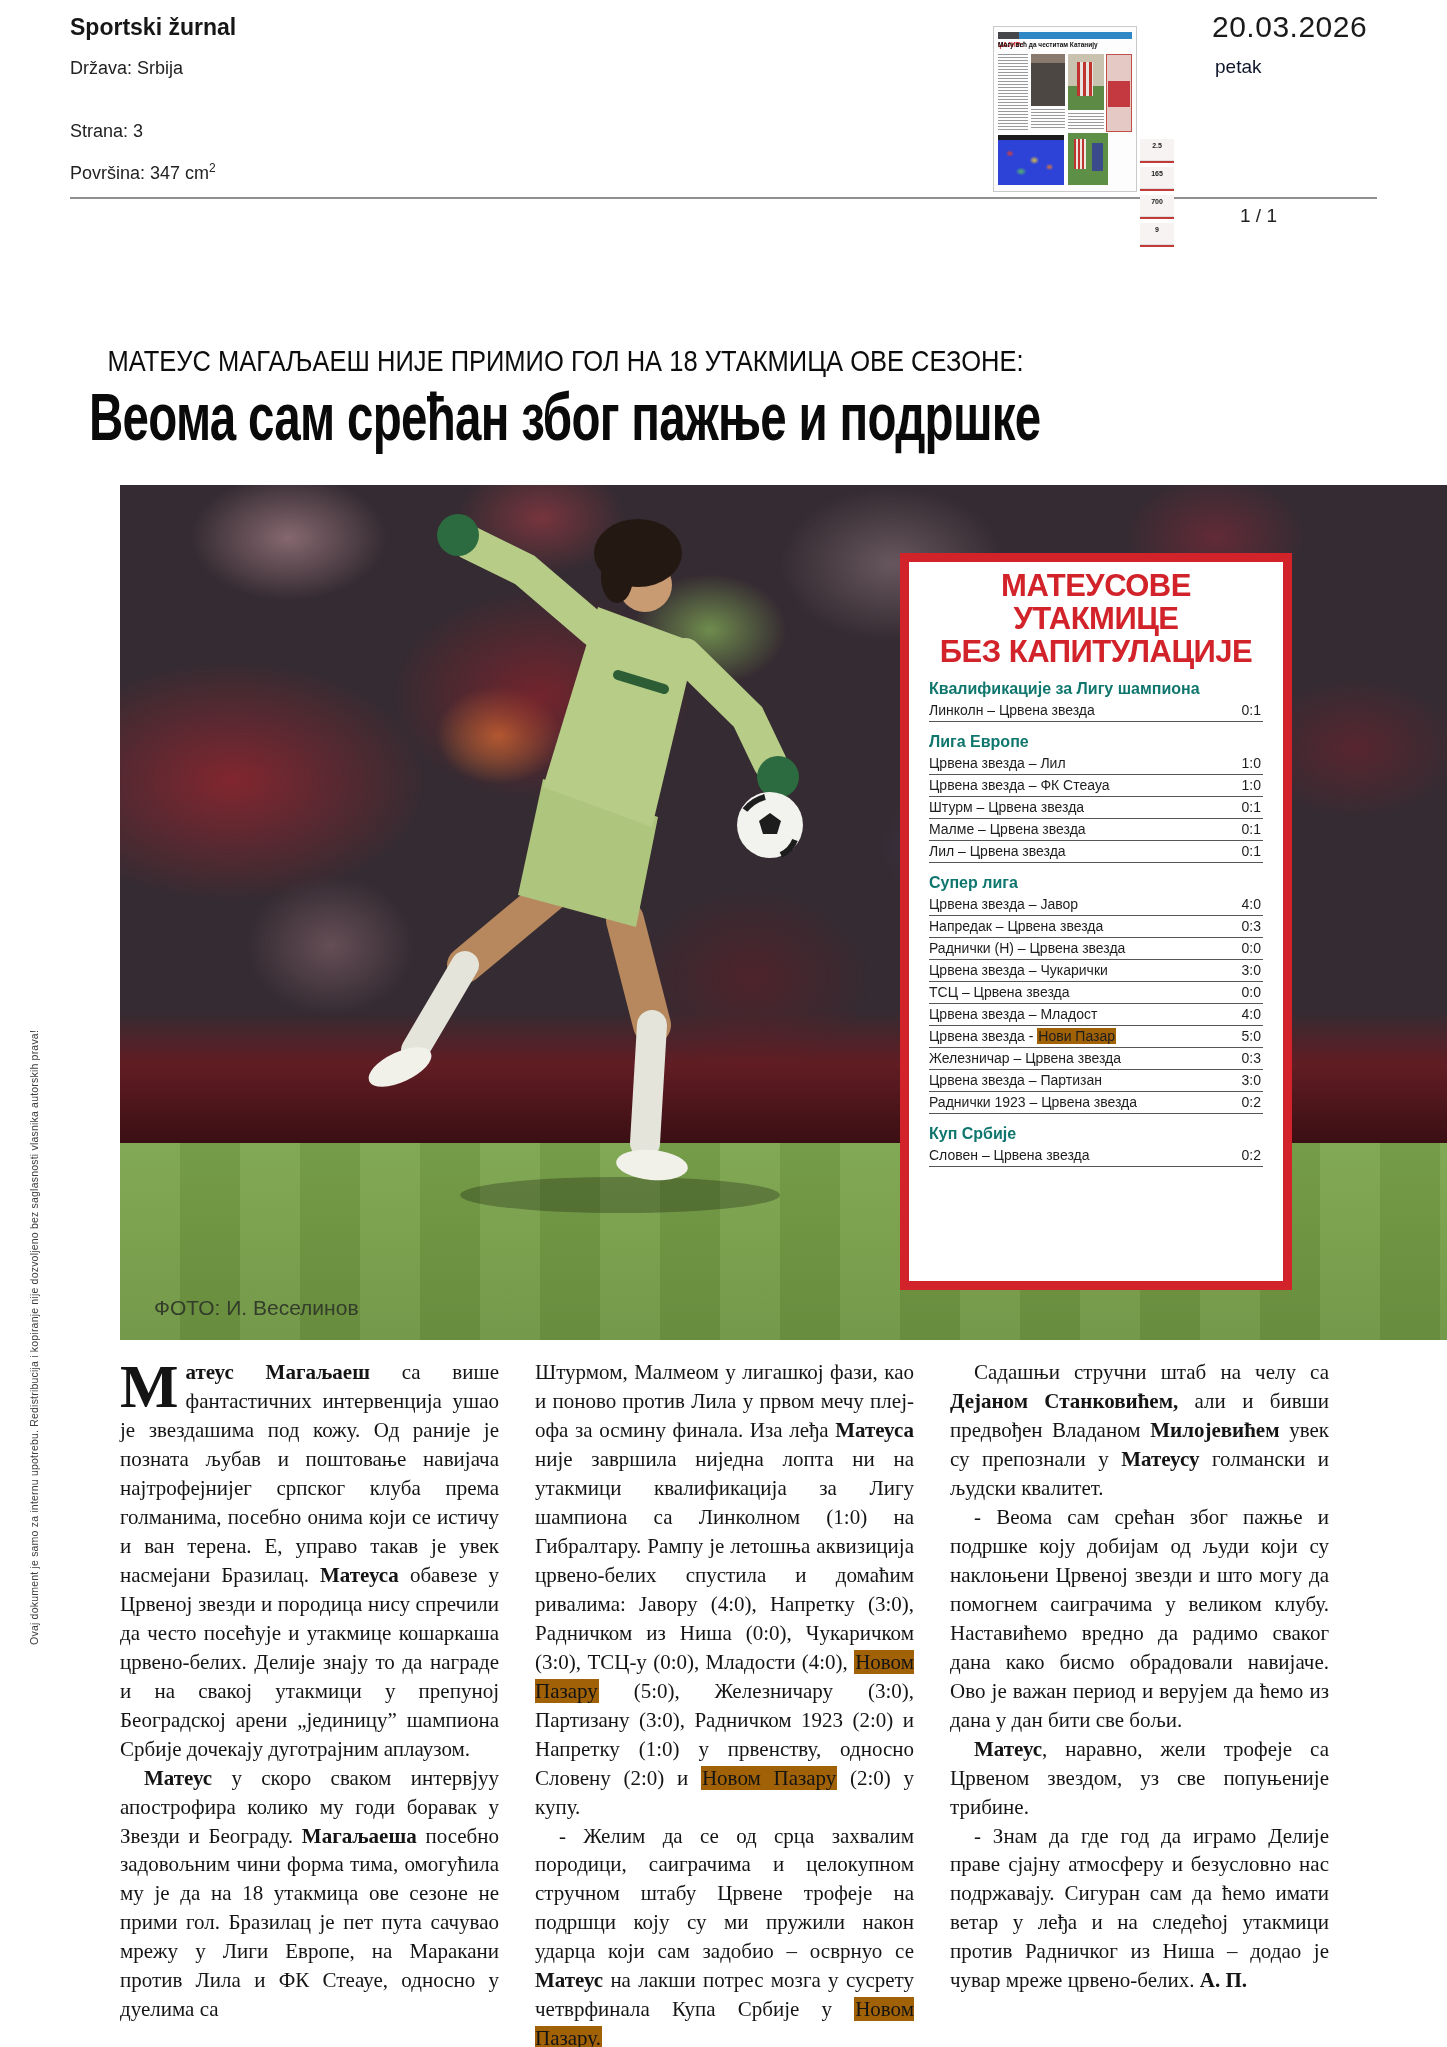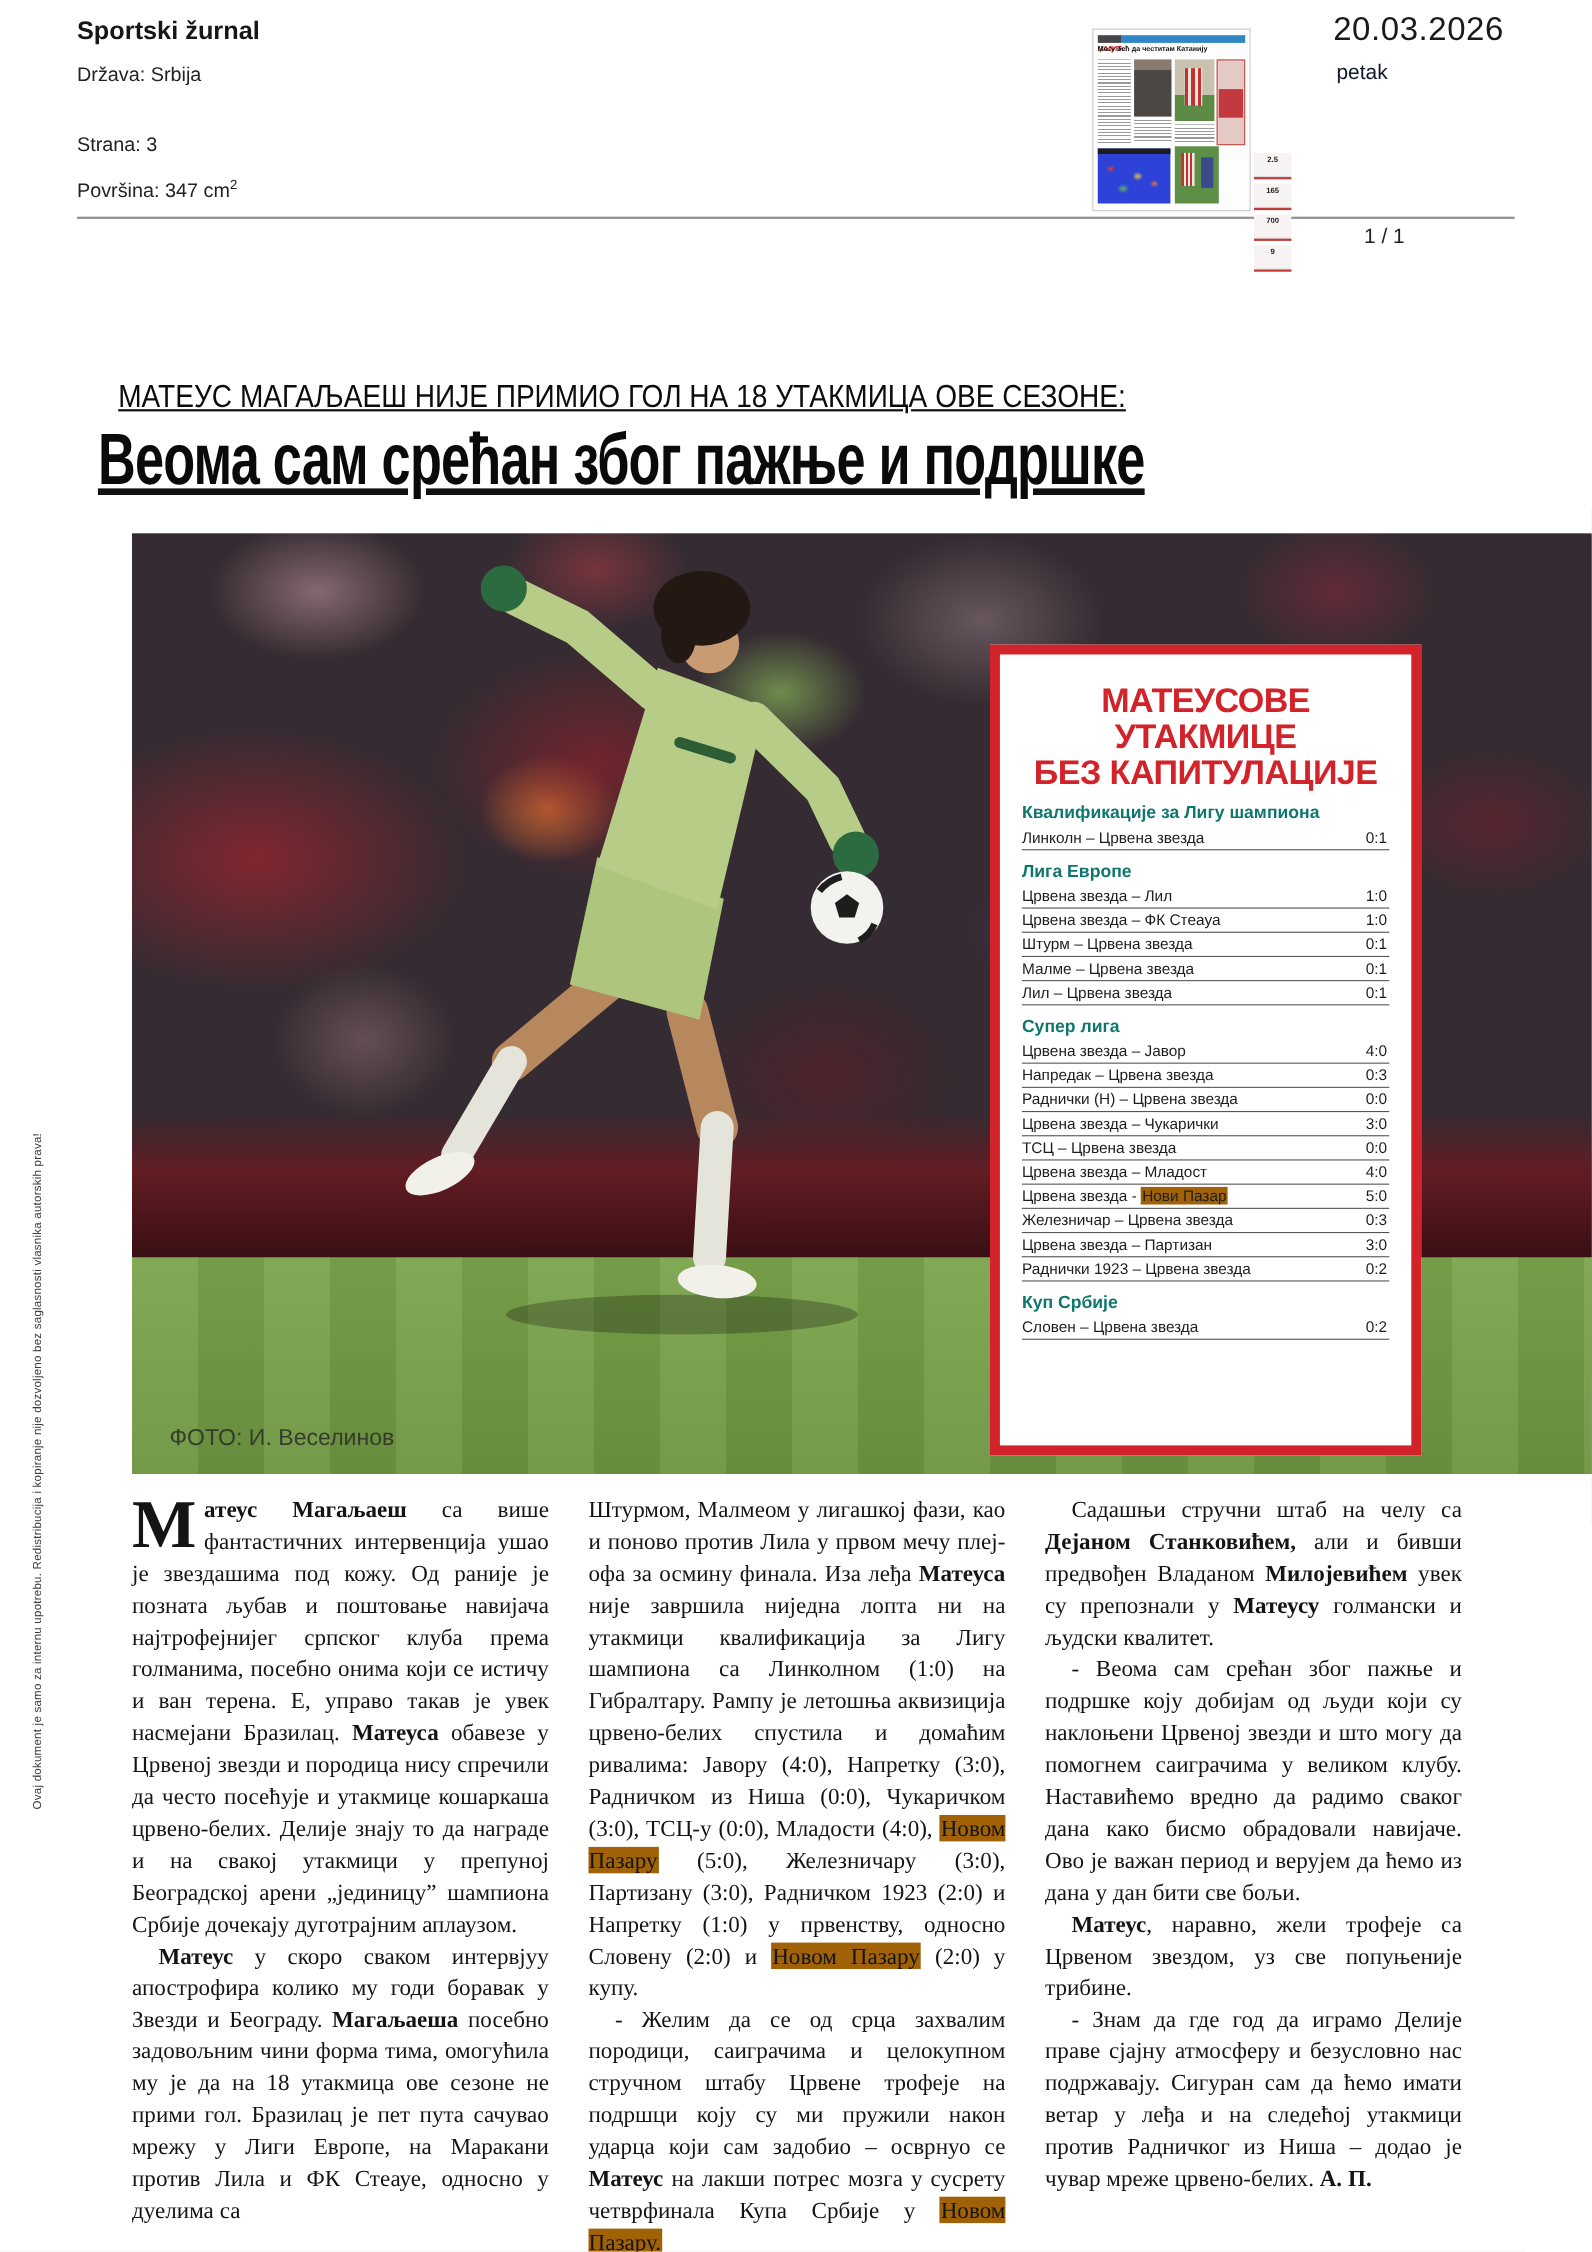--- a/index.html
+++ b/index.html
@@ -57,7 +57,7 @@
      background:#f6f3f2;border-bottom:2px solid #c23b38;box-shadow:0 -1px 0 #ddd inset;}
 
   
-  .head-wrap{position:absolute;left:120px;top:345px;width:890px;text-decoration:underline;}
+  .head-wrap{position:absolute;left:120px;top:345px;width:890px;}
   .kicker-row,.headline-row{display:flex;justify-content:center;}
   .kicker{font-size:29px;color:#0c0c0c;white-space:nowrap;transform:scaleX(.88);}
   .headline{margin-top:6px;font-size:66px;line-height:1;font-weight:700;color:#0a0a0a;

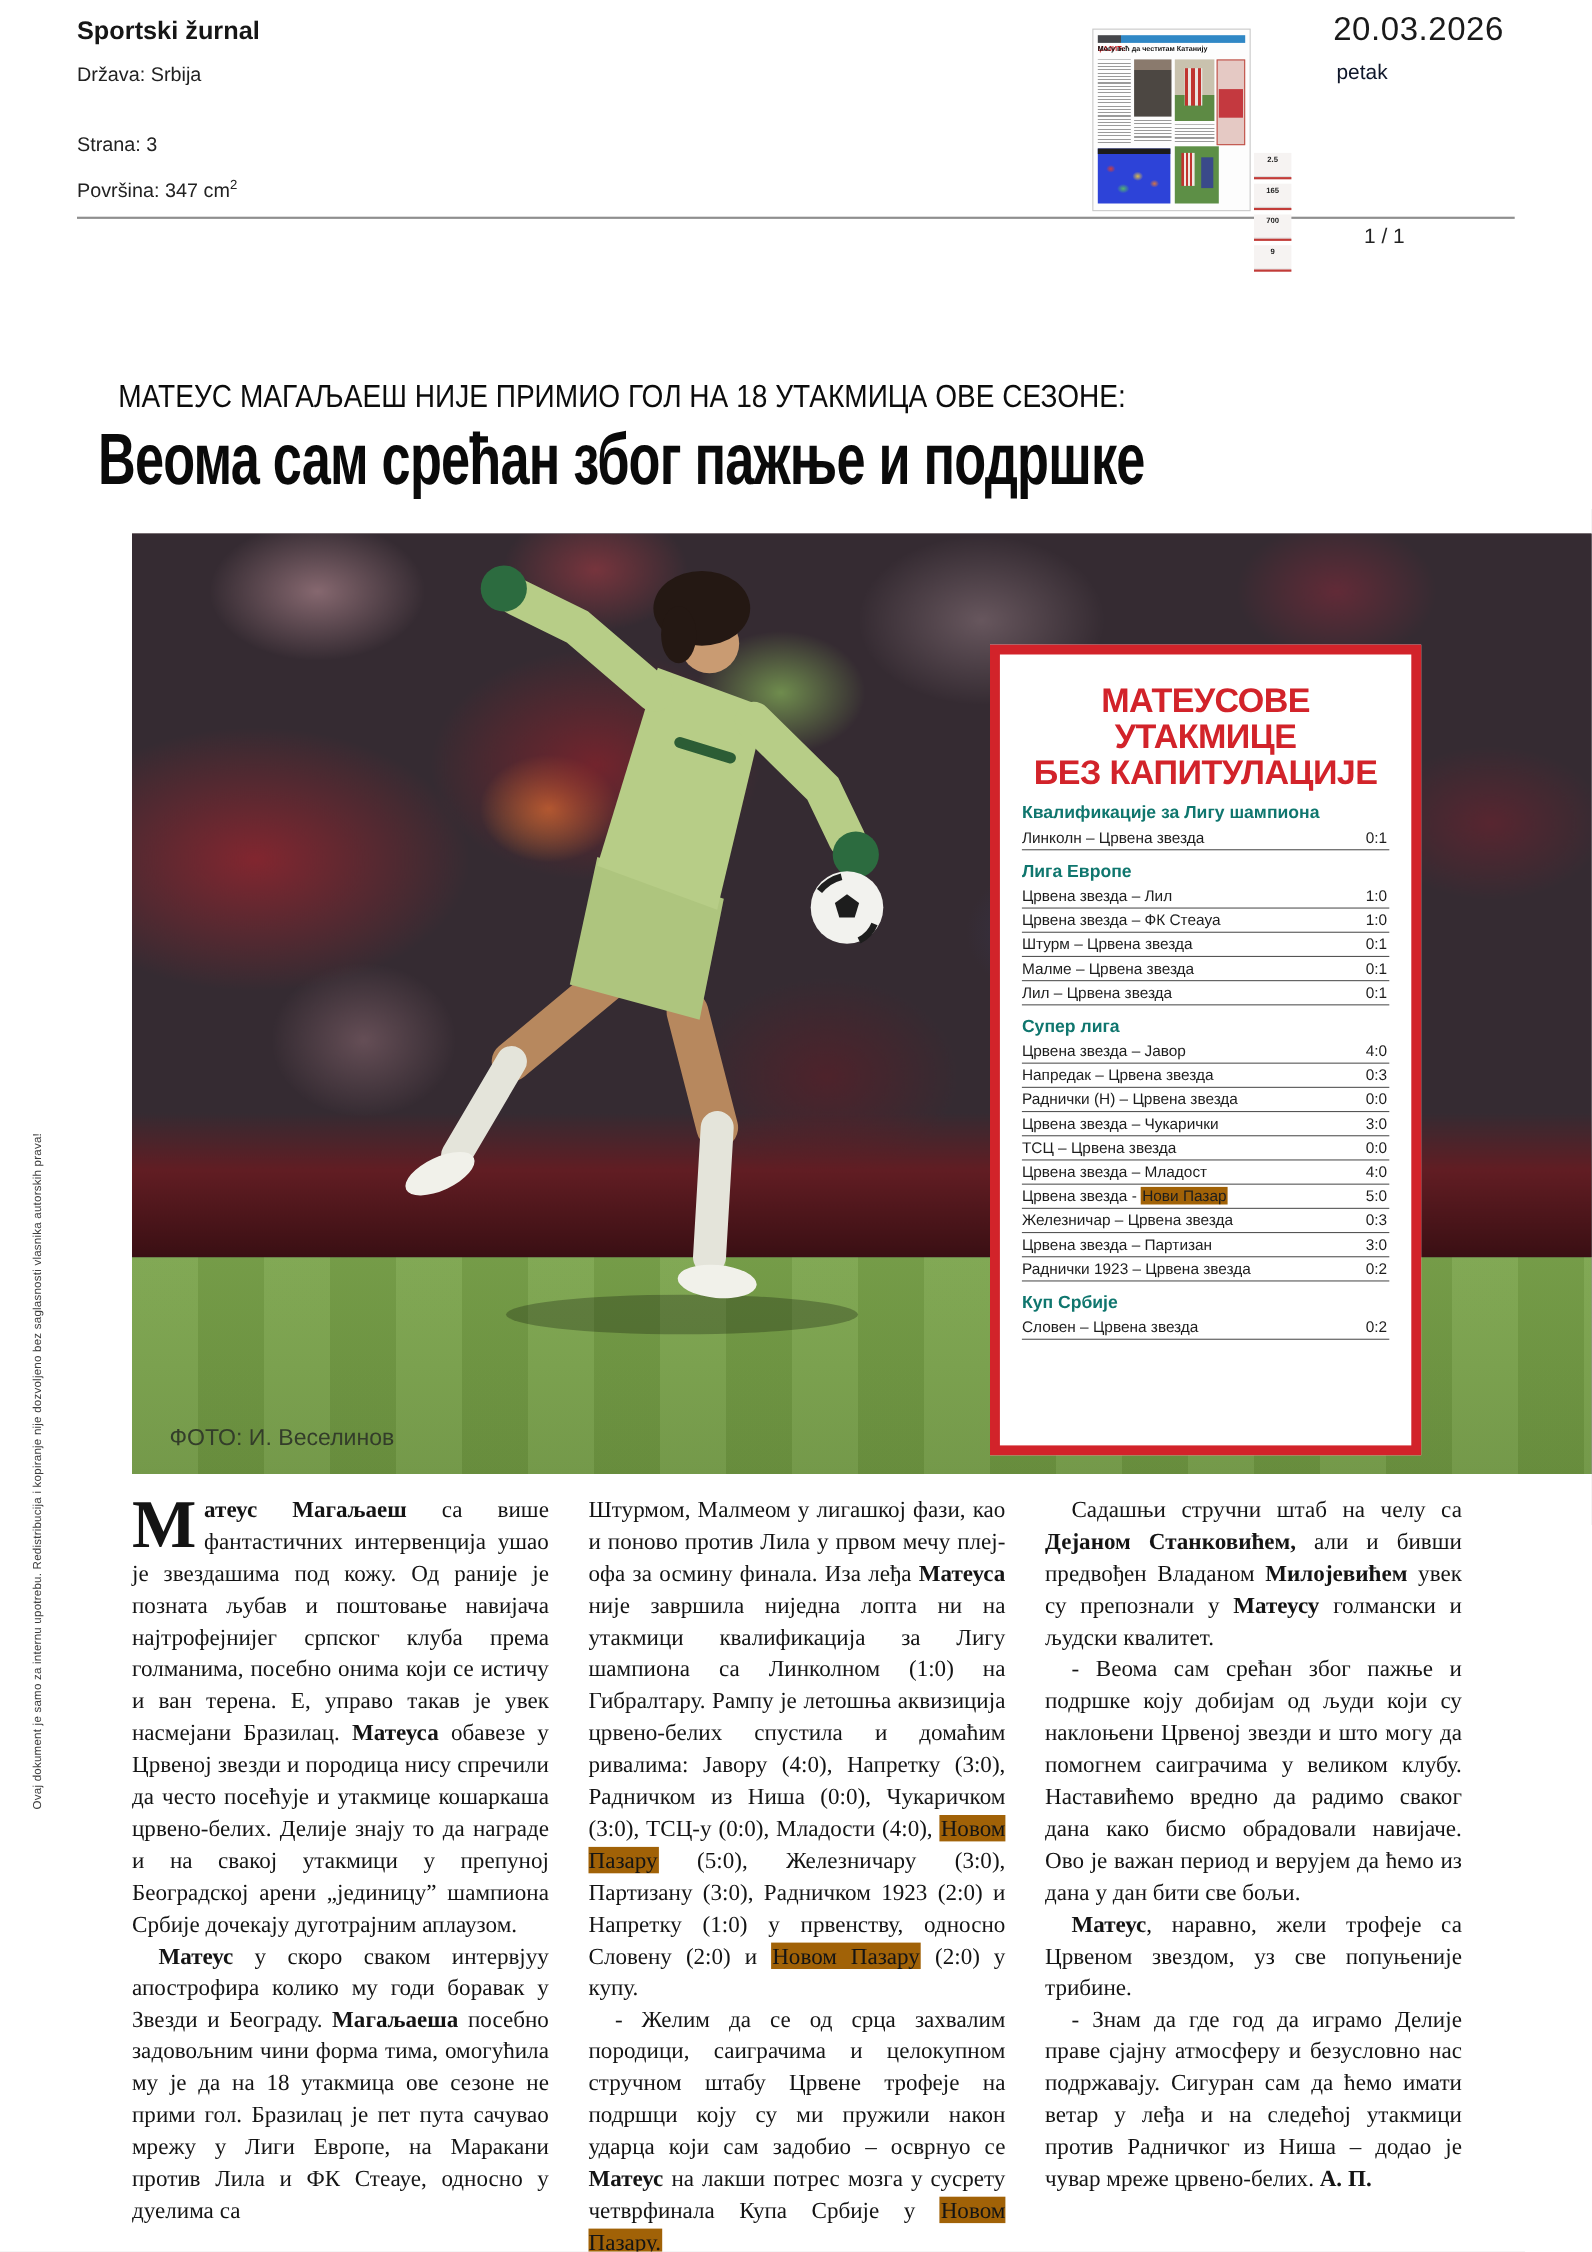--- a/index.html
+++ b/index.html
@@ -91,8 +91,8 @@
   .keeper{position:absolute;left:180px;top:10px;z-index:2;}
 
   
-  .scorebox{position:absolute;left:900px;top:586px;width:392px;height:737px;box-sizing:border-box;
-            background:#fff;border:9px solid #d2232a;padding:26px 20px 0 20px;overflow:hidden;z-index:5;}
+  .scorebox{position:absolute;left:900px;top:553px;width:392px;height:737px;box-sizing:border-box;
+            background:#fff;border:9px solid #d2232a;padding:8px 20px 0 20px;overflow:hidden;z-index:5;}
   .sb-title{font-size:31px;line-height:1.06;font-weight:700;color:#d2232a;text-align:center;
             letter-spacing:-.5px;}
   .sb-sec-name{font-size:16px;font-weight:700;color:#0f766e;margin:11px 0 2px 0;}

